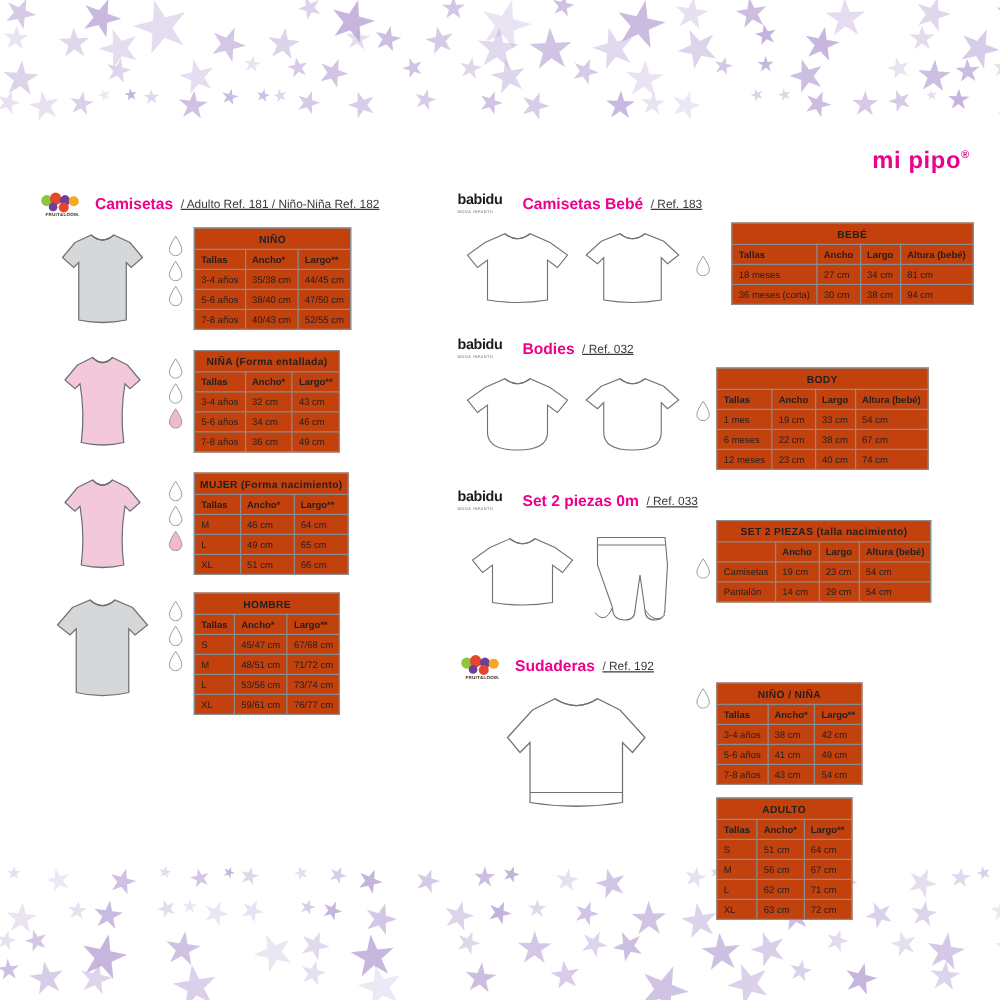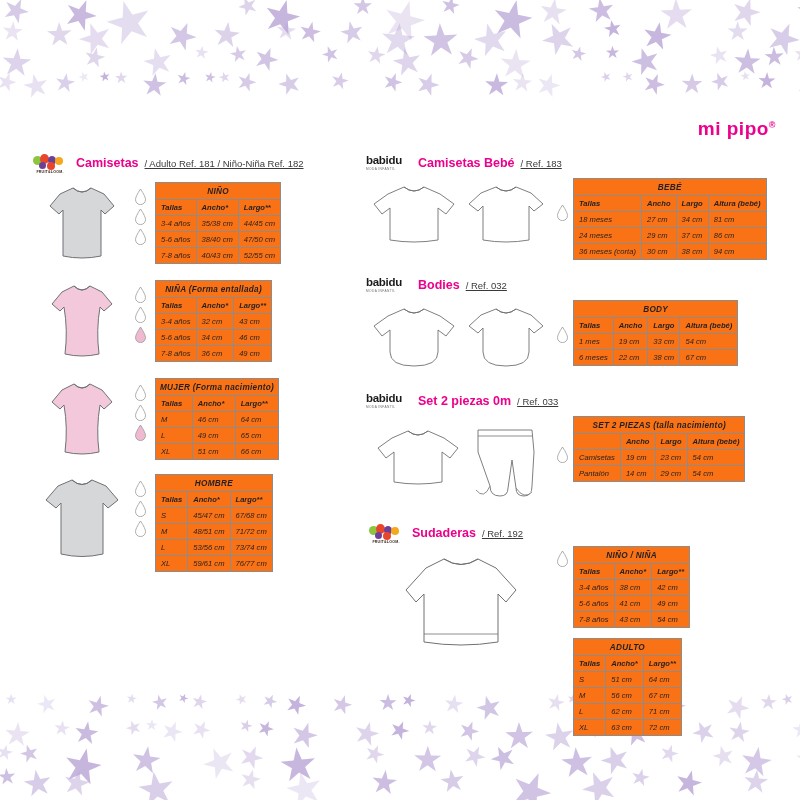--- a/index.html
+++ b/index.html
@@ -145,8 +145,7 @@
     border-collapse: collapse;
     font-size: 7.6px;
     color: #231f20;
-    background: #f97316;
-    font-style: italic;
+    background: #c2410c;
   }
   table.sz th, table.sz td {
     border: 0.6px solid #8c8c8c;

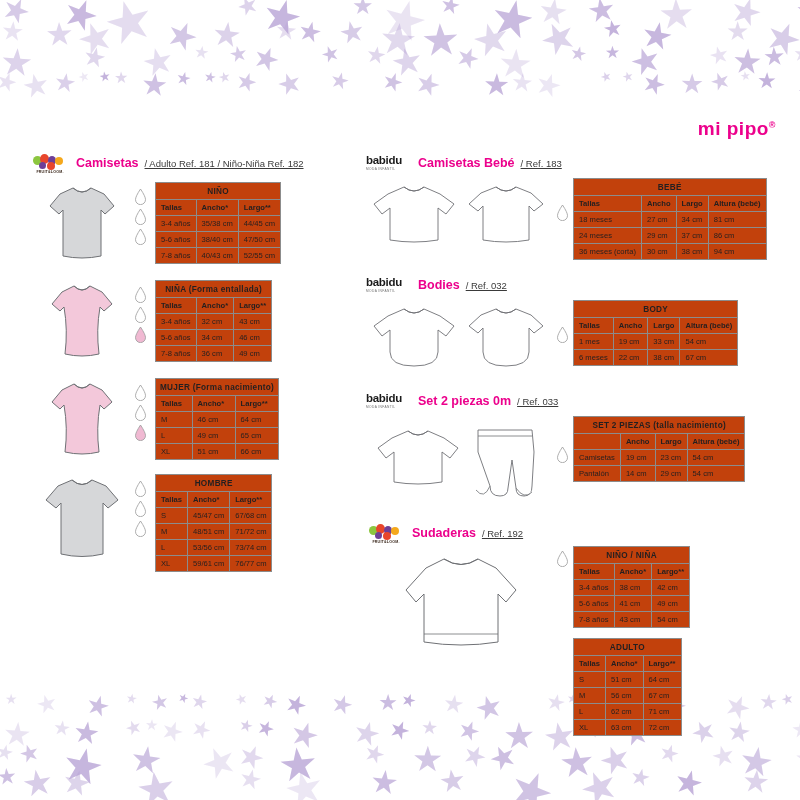--- a/index.html
+++ b/index.html
@@ -568,7 +568,7 @@
           <path d="M6.5 1 Q11.5 8.5 11.5 11.6 A5 5 0 0 1 1.5 11.6 Q1.5 8.5 6.5 1 Z" fill="#fff" stroke="#9b9b9b" stroke-width="0.8"></path>
         </svg>
     </div>
-    <table class="sz" style="margin-left:4px;">
+    <table class="sz" style="margin-left:16px;">
       <tbody>
           <tr>
             <th class="cap" colspan="4">BEBÉ</th>

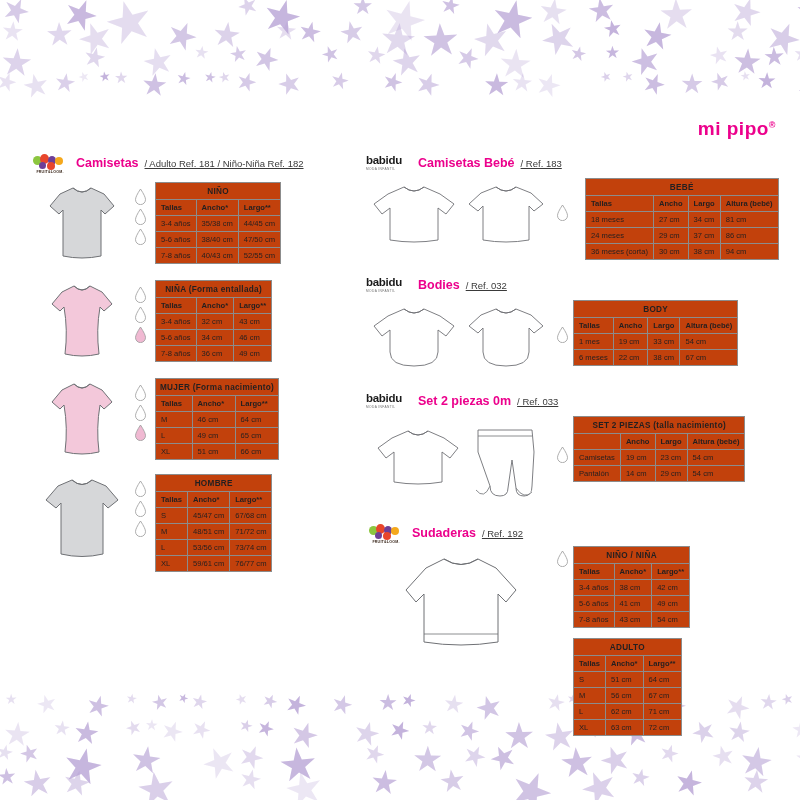--- a/index.html
+++ b/index.html
@@ -586,12 +586,6 @@
         <td>81 cm</td>
       </tr>
       <tr>
-        <td>24 meses</td>
-        <td>29 cm</td>
-        <td>37 cm</td>
-        <td>86 cm</td>
-      </tr>
-      <tr>
         <td>36 meses (corta)</td>
         <td>30 cm</td>
         <td>38 cm</td>

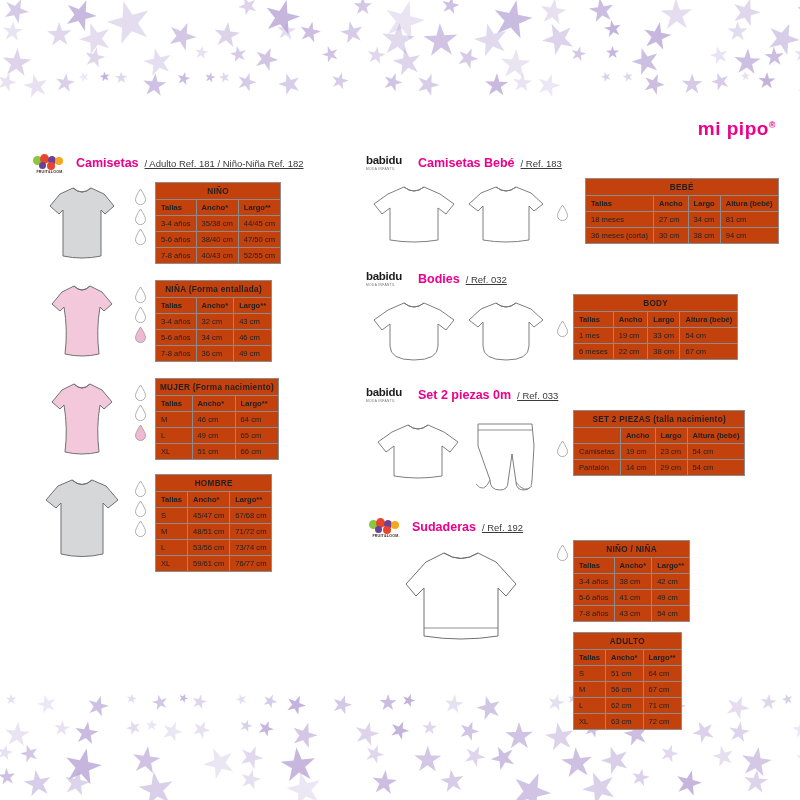--- a/index.html
+++ b/index.html
@@ -641,6 +641,12 @@
         <td>38 cm</td>
         <td>67 cm</td>
       </tr>
+      <tr>
+        <td>12 meses</td>
+        <td>23 cm</td>
+        <td>40 cm</td>
+        <td>74 cm</td>
+      </tr>
     </tbody>
       </table>
   </div>

